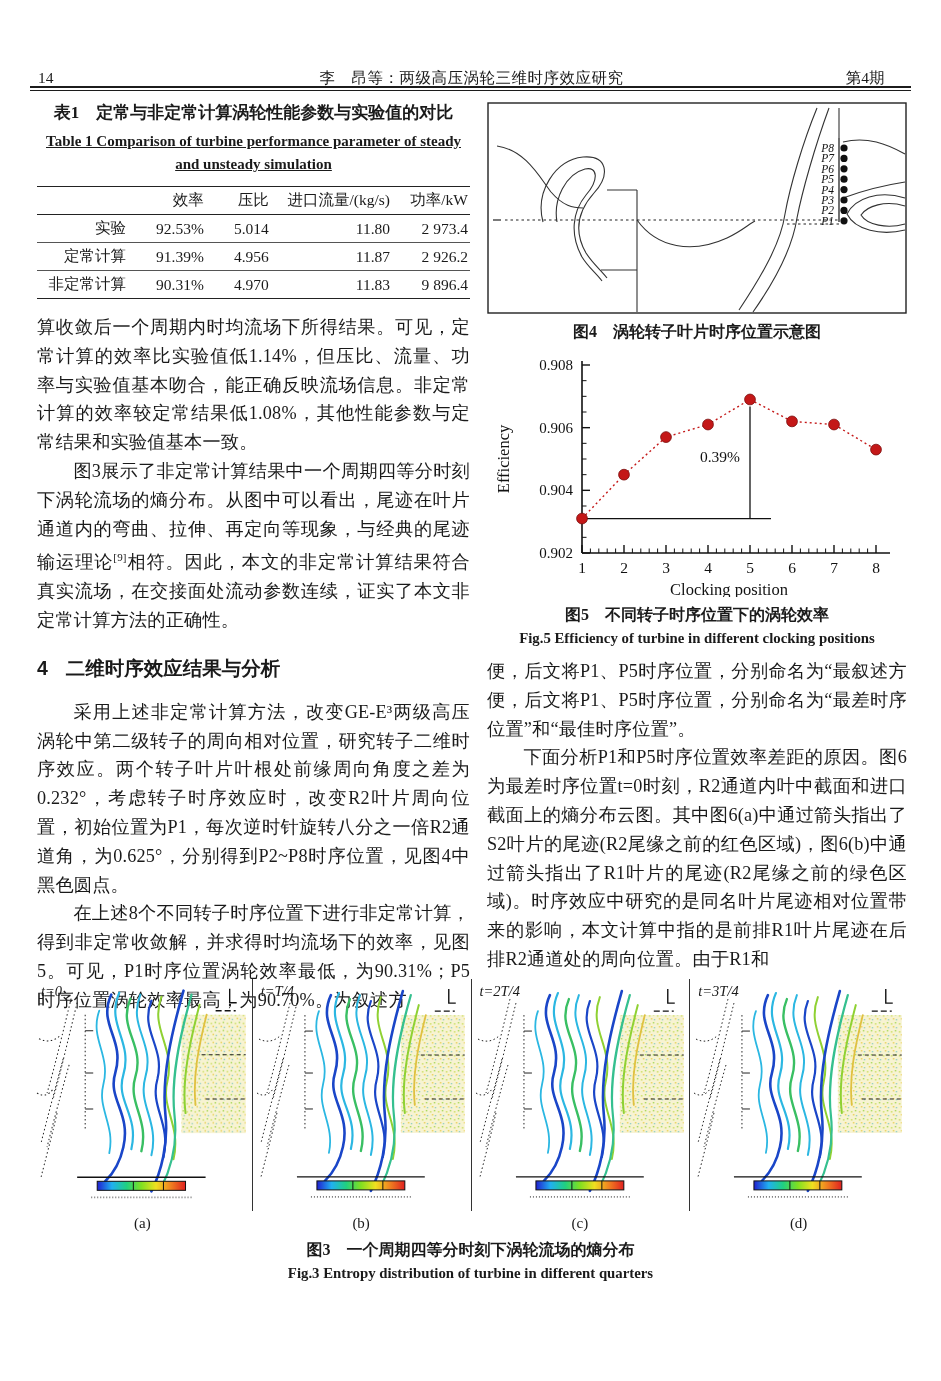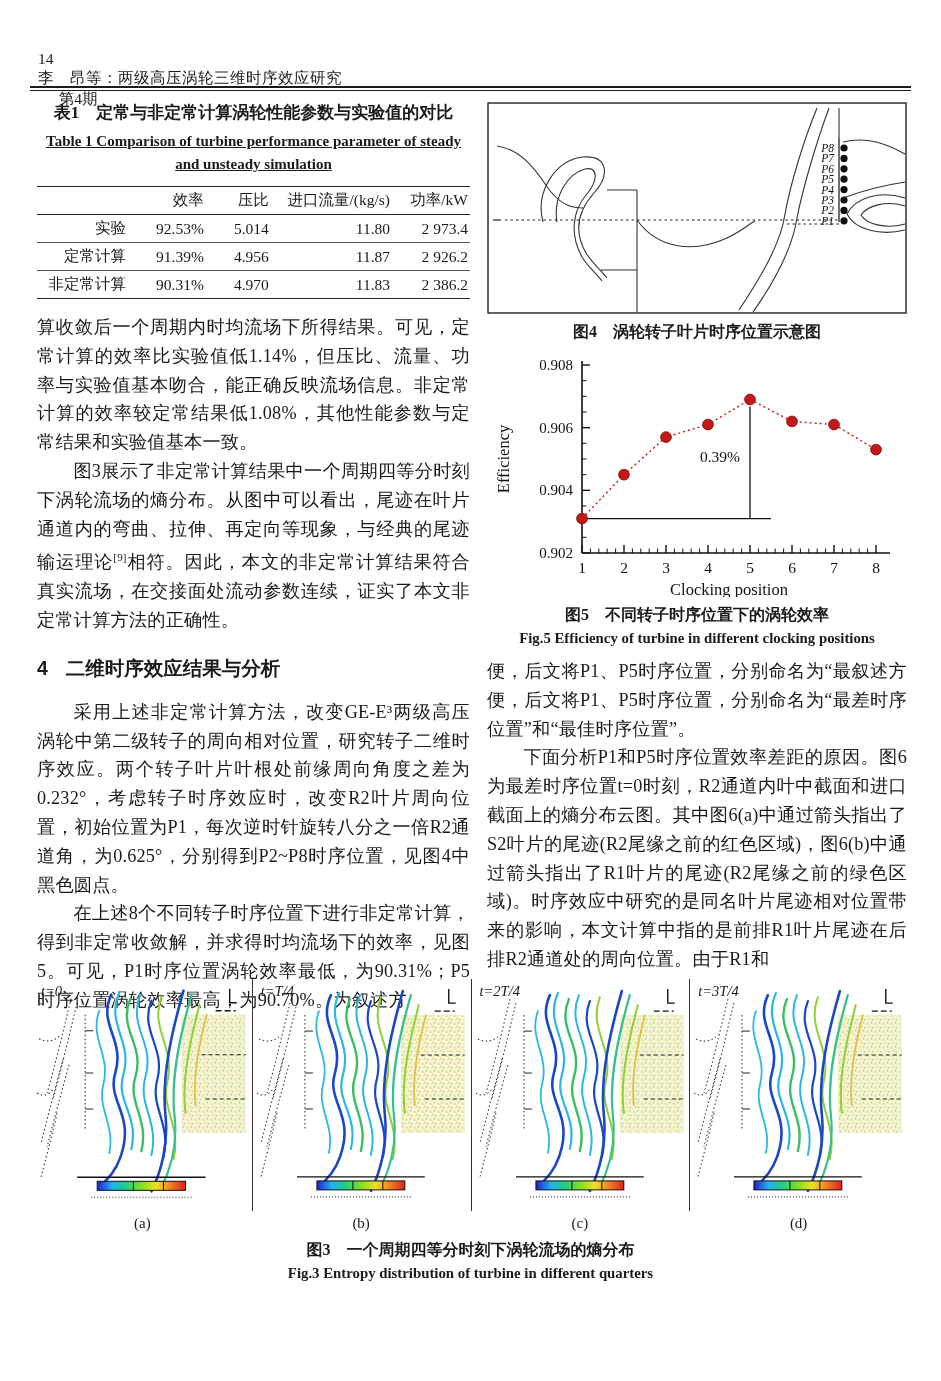--- a/index.html
+++ b/index.html
@@ -11,8 +11,8 @@
     overflow:hidden;
   }
   
-  .hdr { position:absolute; top:50px; left:38px; right:36px; display:flex;
-         align-items:baseline; font-size:15.5px;flex-direction:column; }
+  .hdr { position:absolute; top:68px; left:38px; right:36px; display:flex;
+         align-items:baseline; font-size:15.5px; }
   .hdr .pnum { width:80px; }
   .hdr .rtitle { flex:1; text-align:center; letter-spacing:0.5px; }
   .hdr .issue { width:80px; text-align:center; }

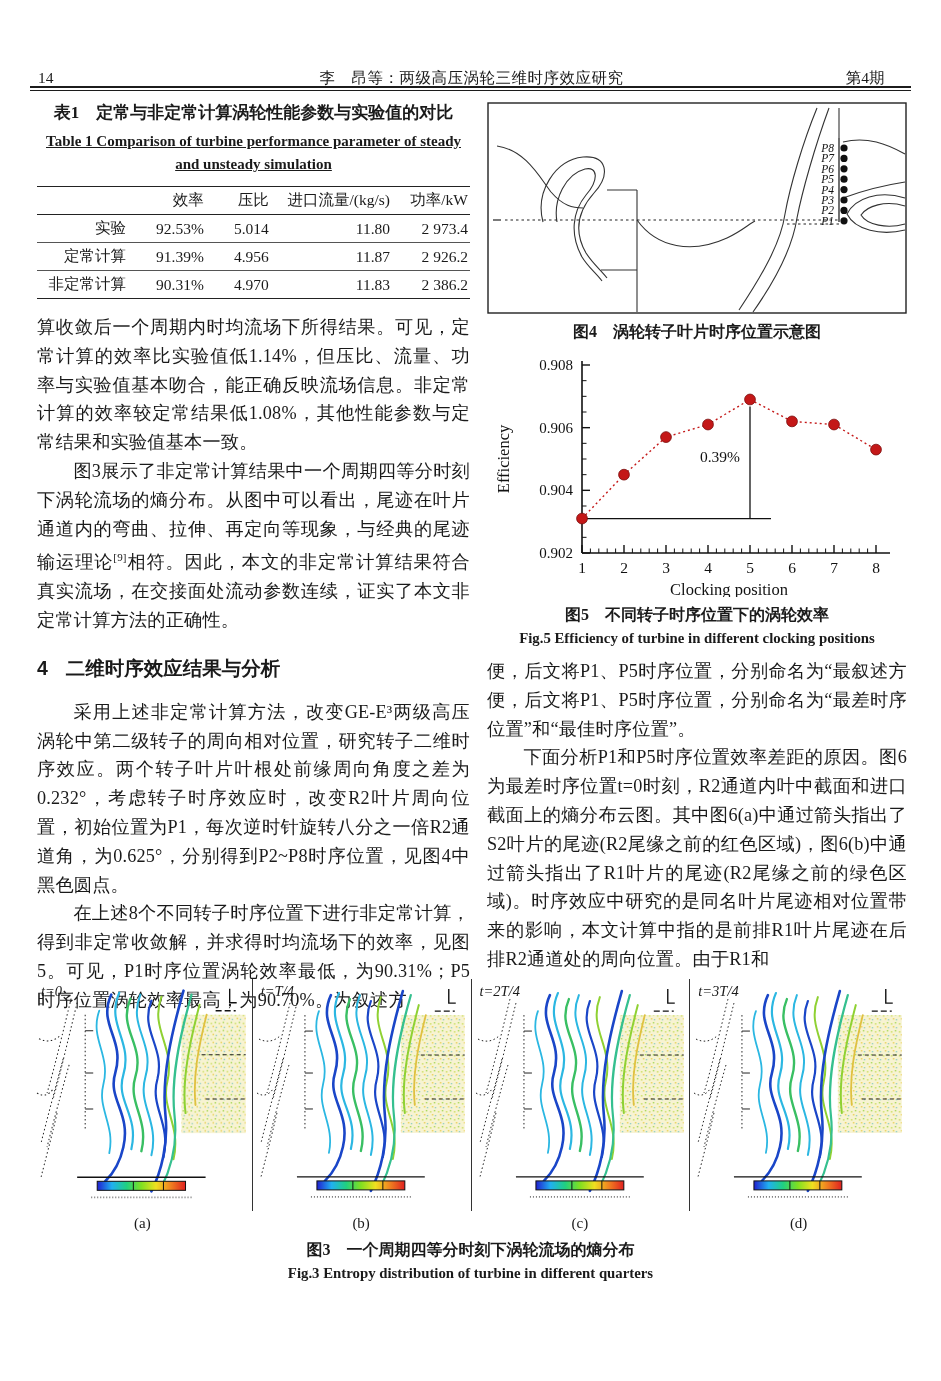--- a/index.html
+++ b/index.html
@@ -111,7 +111,7 @@
           <td>90.31%</td>
           <td>4.970</td>
           <td>11.83</td>
-          <td>2 386.2</td>
+          <td>9 896.4</td>
         </tr>
       </tbody>
     </table>

